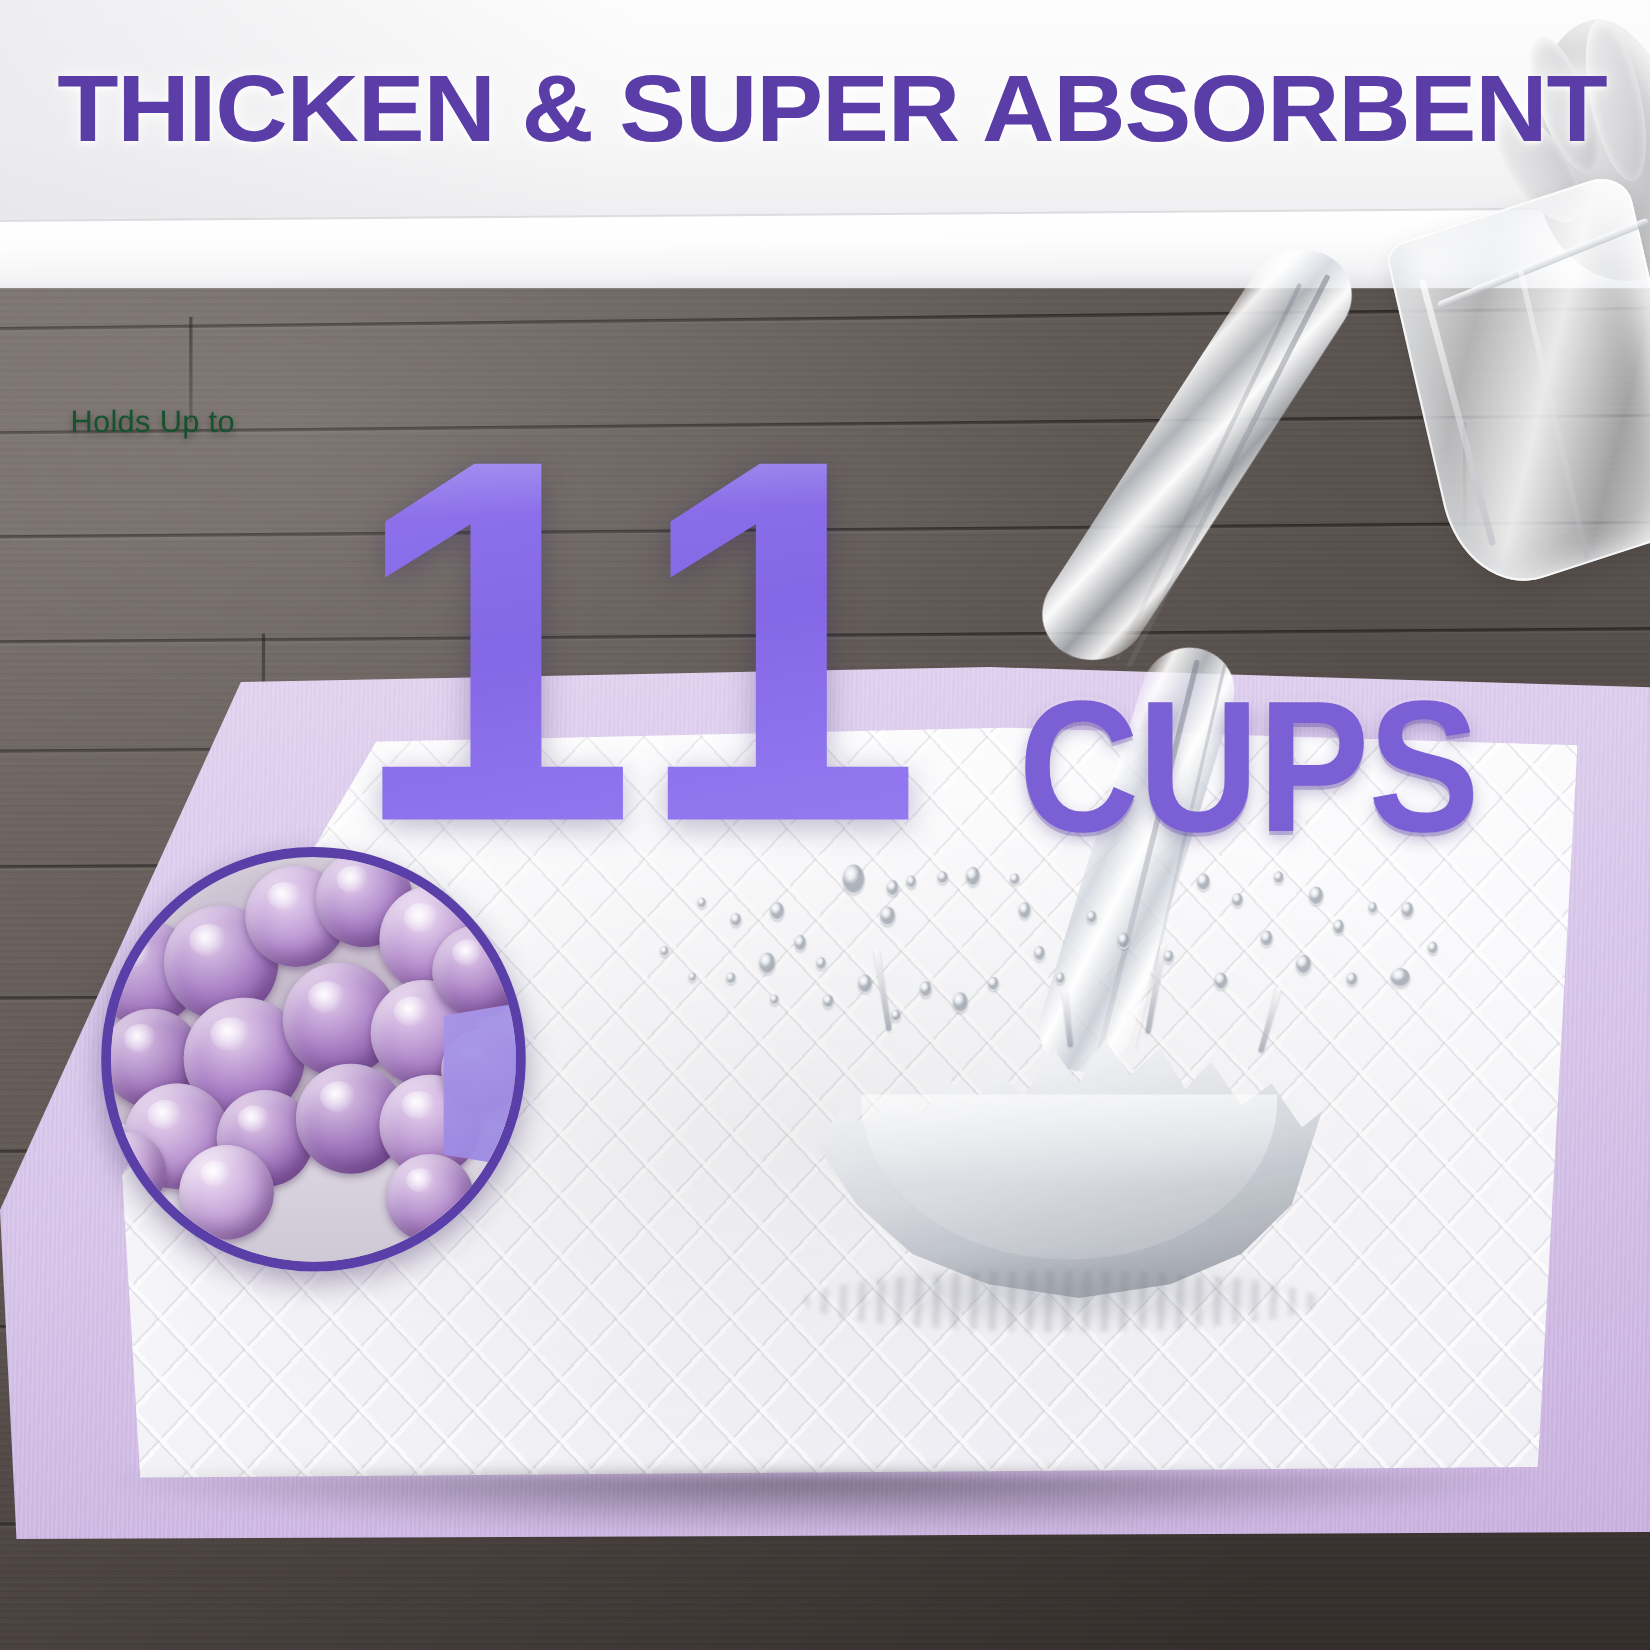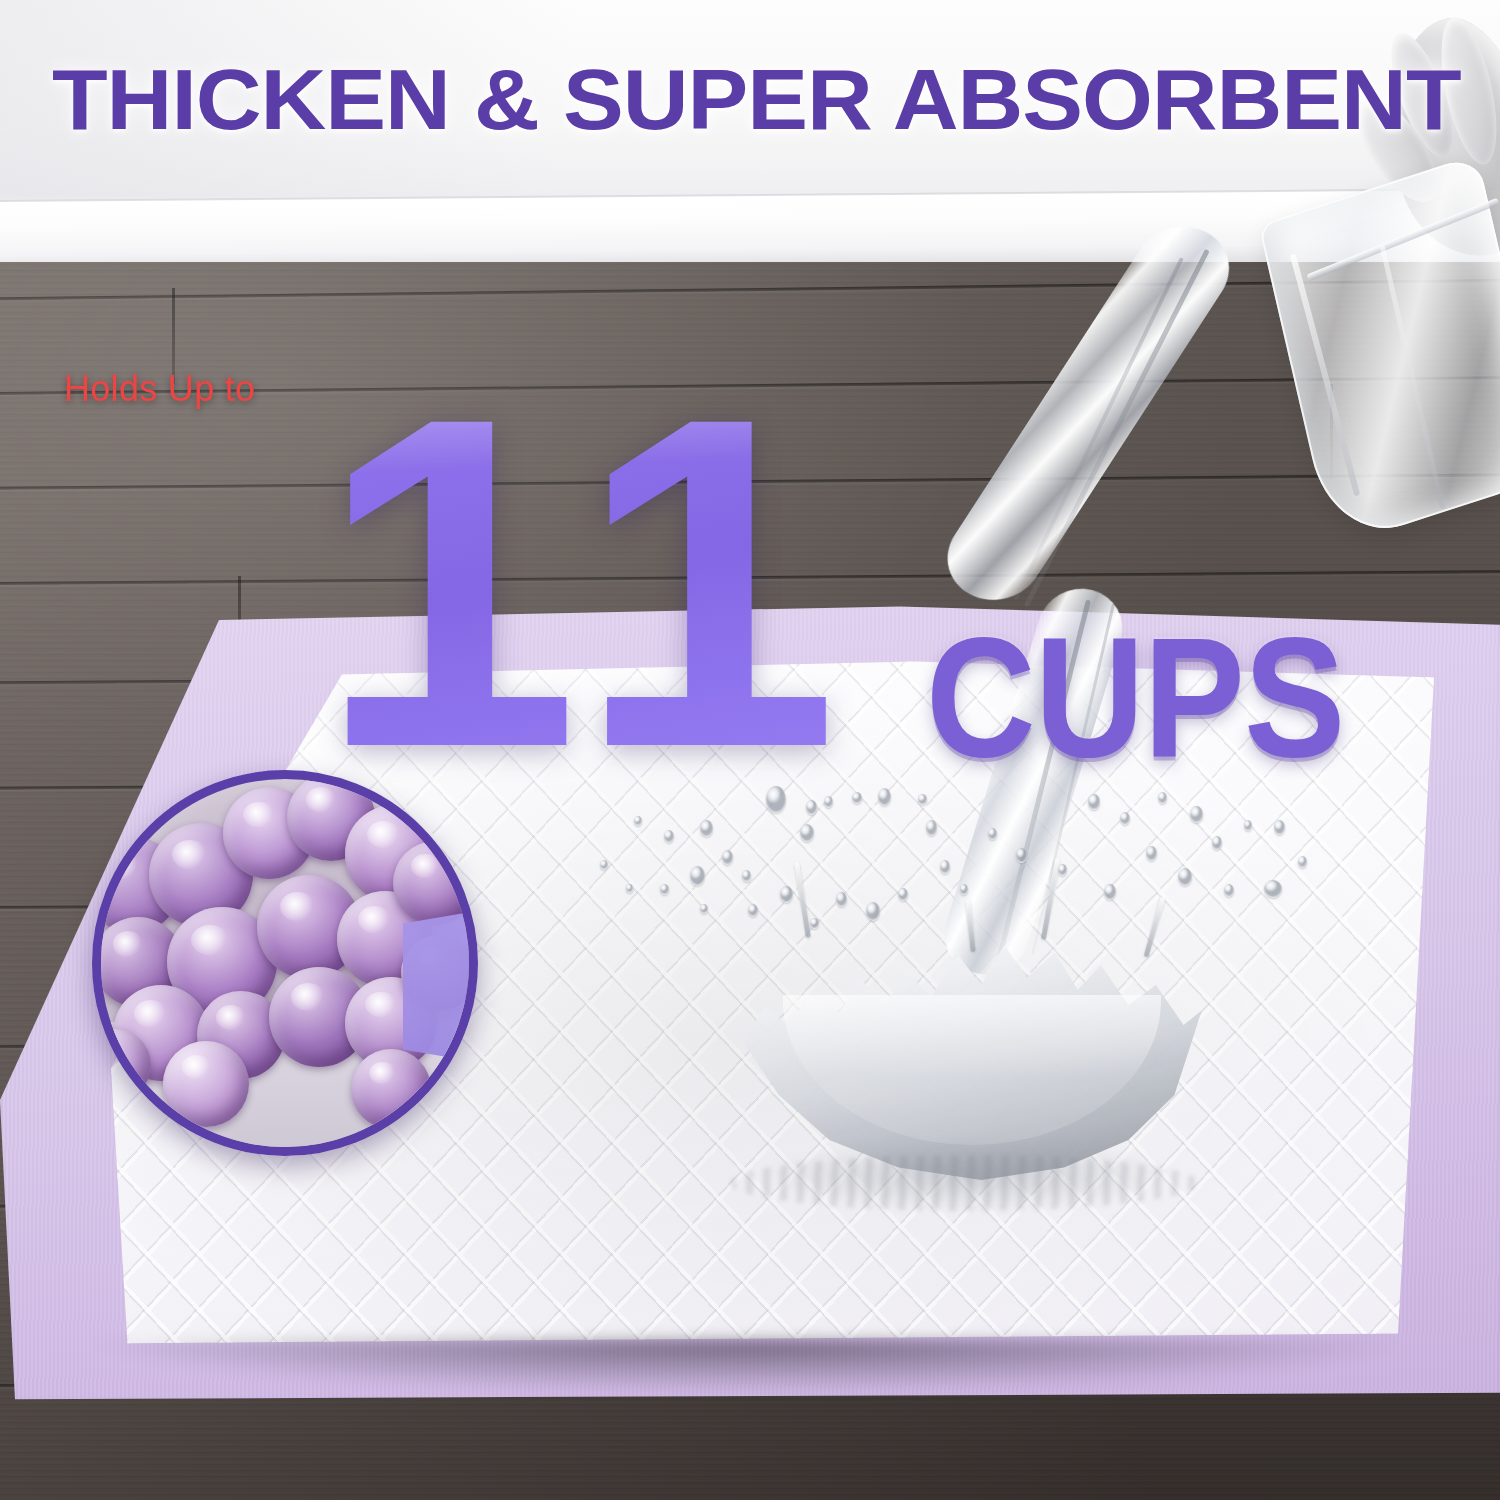--- a/index.html
+++ b/index.html
@@ -89,9 +89,9 @@
   .holds{
     position:absolute;left:64px;top:368px;
     font-family:"Liberation Sans", sans-serif;
-    font-size:36px;
+    font-size:28px;
     font-weight:500;
-    color:#ef4444;
+    color:#14532d;
     letter-spacing:.3px;
     white-space:nowrap;
     text-shadow:0 2px 7px rgba(0,0,0,.38);

